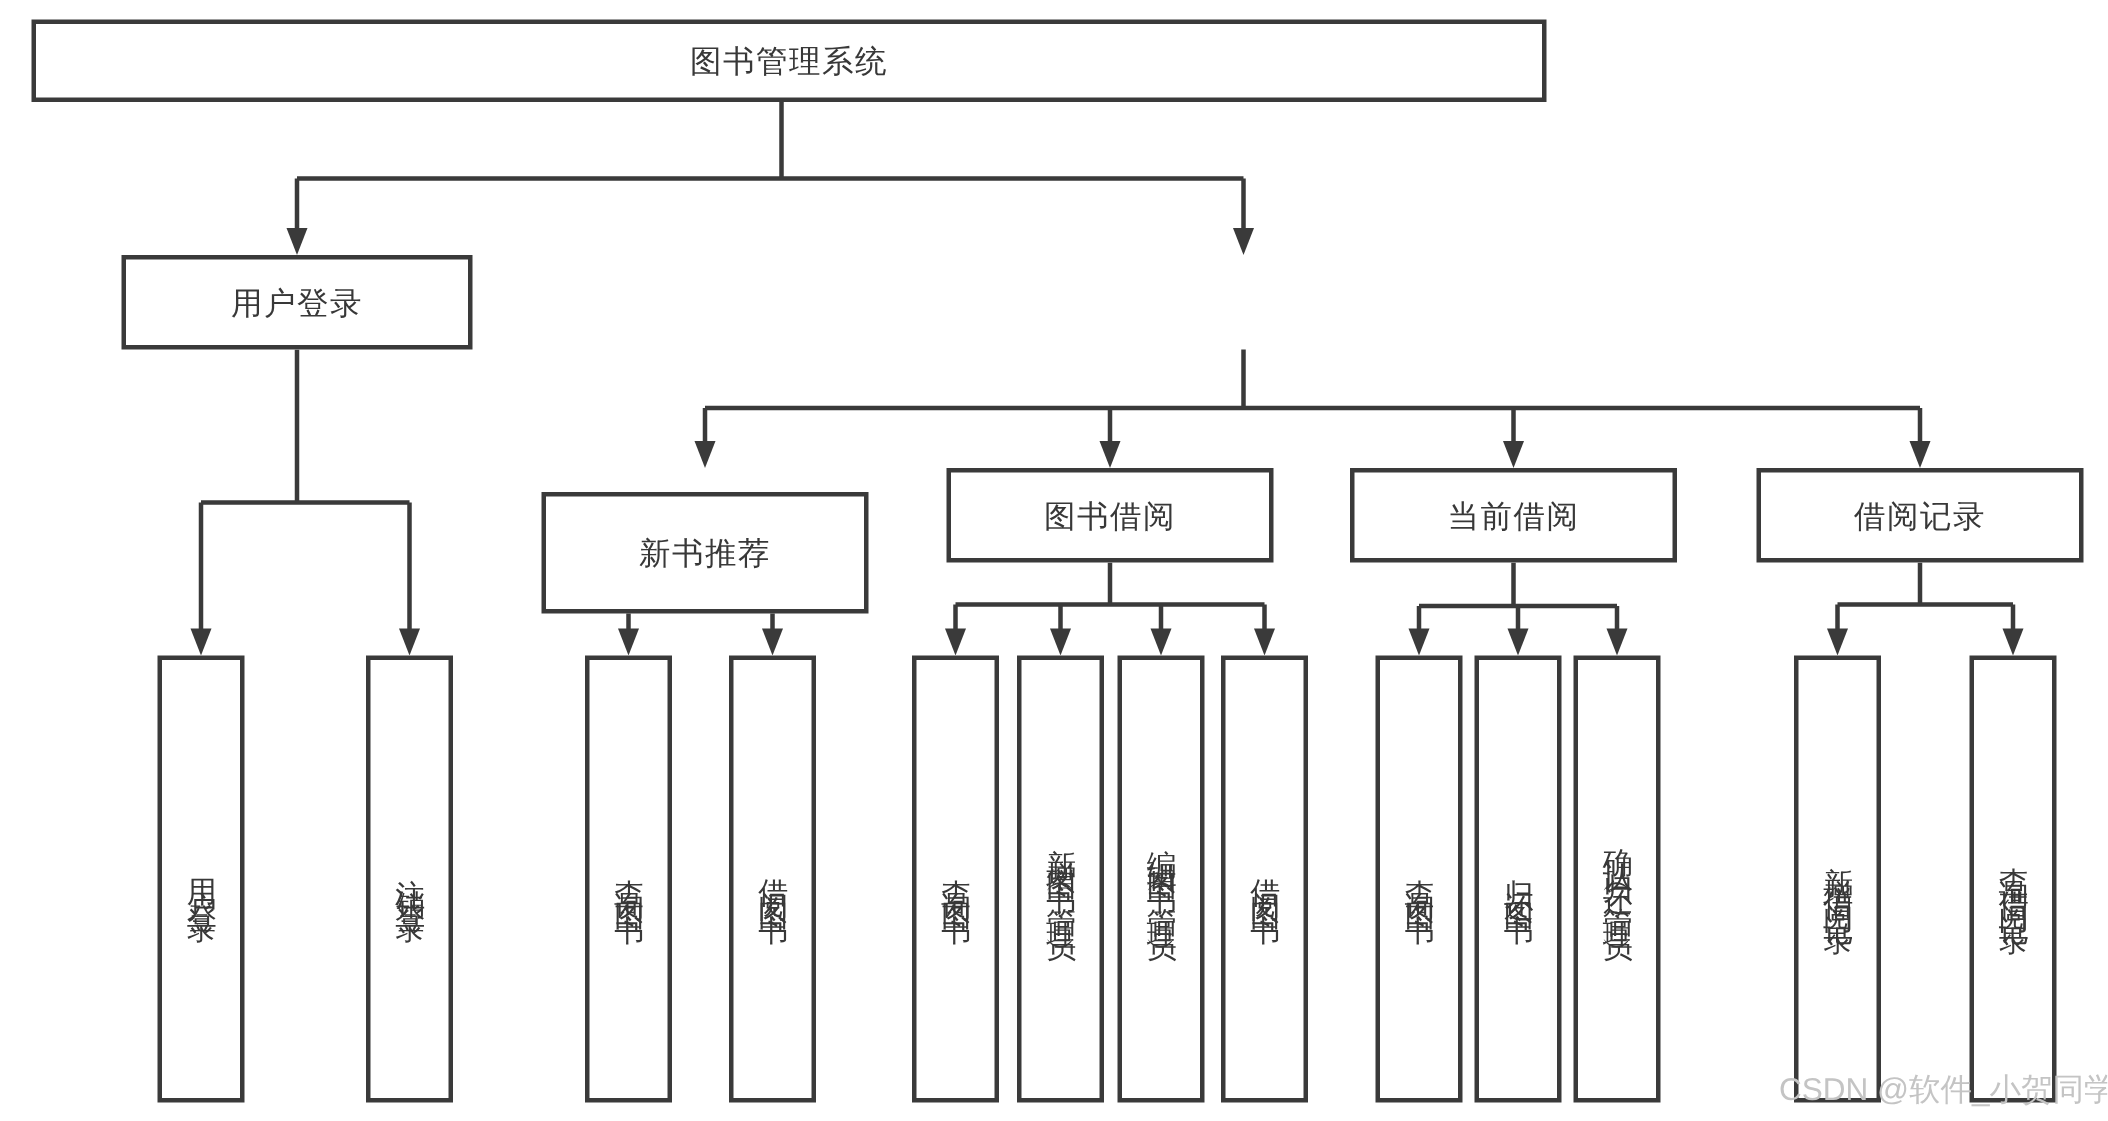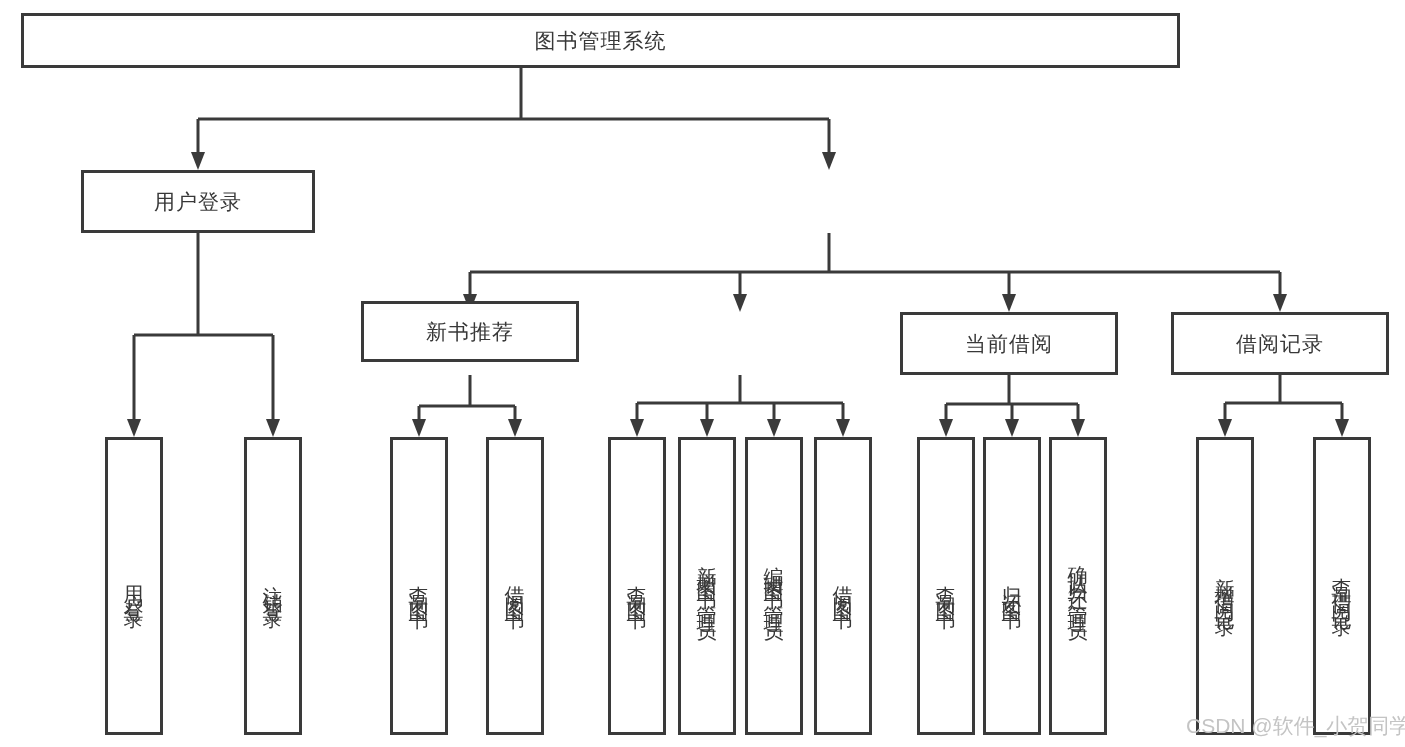--- a/index.html
+++ b/index.html
@@ -110,7 +110,7 @@
     </g>
   </svg>
 
-  <div class="hbox" style="left:21px; top:13px; width:1159px; height:55px;">图书管理系统</div>
+  <div class="hbox" style="left:21px; top:13px; width:1010px; height:55px;">图书管理系统</div>
 
   <div class="hbox" style="left:81px; top:170px; width:234px; height:63px;">用户登录</div>
 

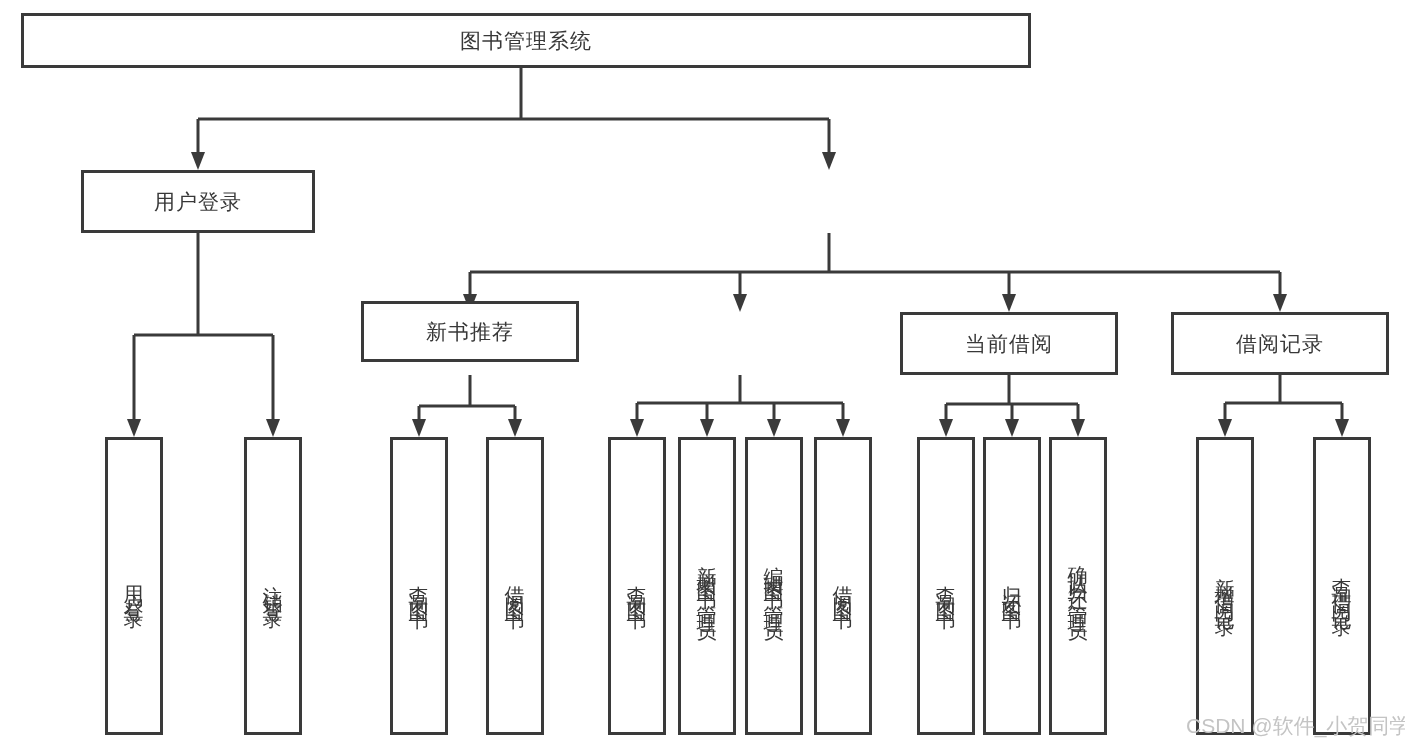--- a/index.html
+++ b/index.html
@@ -115,6 +115,7 @@
   <div class="hbox" style="left:81px; top:170px; width:234px; height:63px;">用户登录</div>
 
   <div class="hbox" style="left:361px; top:301px; width:218px; height:61px;">新书推荐</div>
+  <div class="hbox" style="left:631px; top:312px; width:218px; height:63px;">图书借阅</div>
   <div class="hbox" style="left:900px; top:312px; width:218px; height:63px;">当前借阅</div>
   <div class="hbox" style="left:1171px; top:312px; width:218px; height:63px;">借阅记录</div>
 

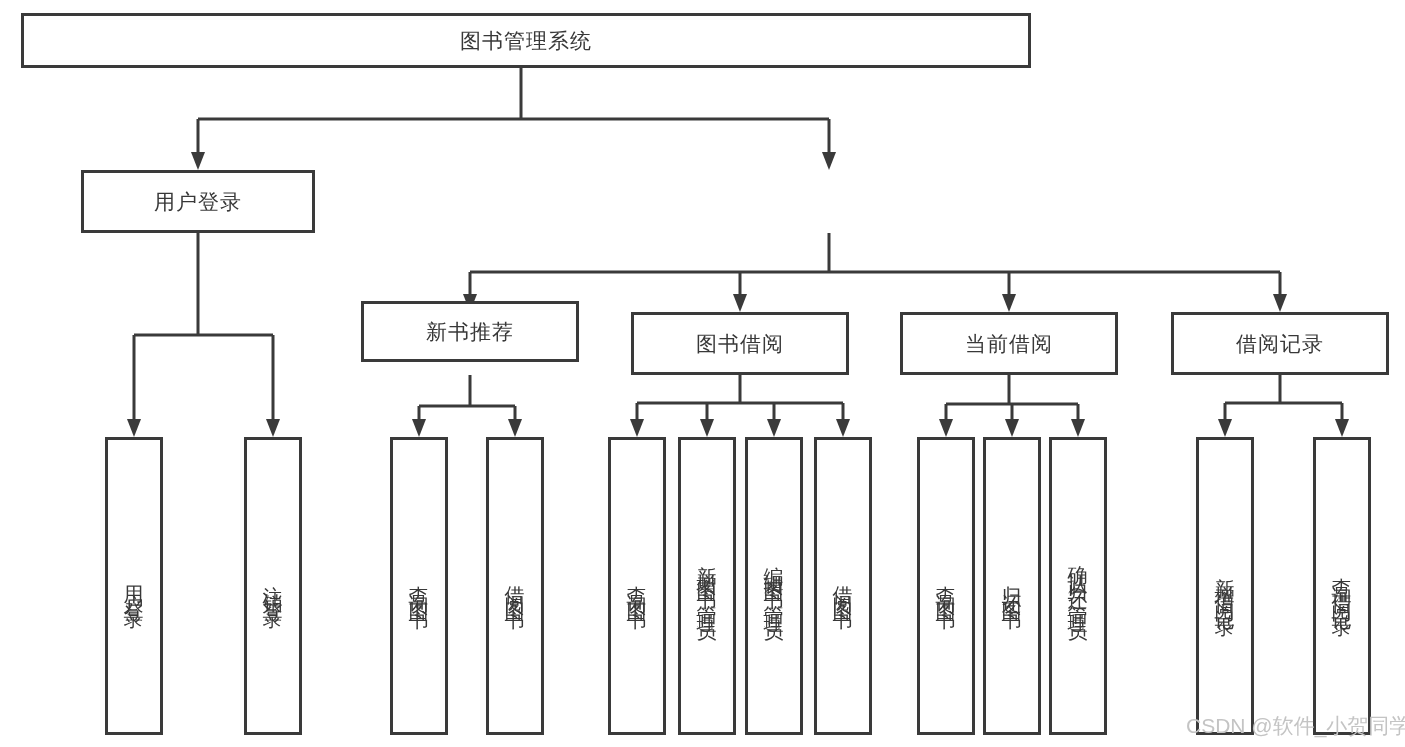--- a/index.html
+++ b/index.html
@@ -114,7 +114,7 @@
 
   <div class="hbox" style="left:81px; top:170px; width:234px; height:63px;">用户登录</div>
 
-  <div class="hbox" style="left:361px; top:301px; width:218px; height:61px;">新书推荐</div>
+  <div class="hbox" style="left:361px; top:328px; width:218px; height:81px;">新书推荐</div>
   <div class="hbox" style="left:631px; top:312px; width:218px; height:63px;">图书借阅</div>
   <div class="hbox" style="left:900px; top:312px; width:218px; height:63px;">当前借阅</div>
   <div class="hbox" style="left:1171px; top:312px; width:218px; height:63px;">借阅记录</div>

